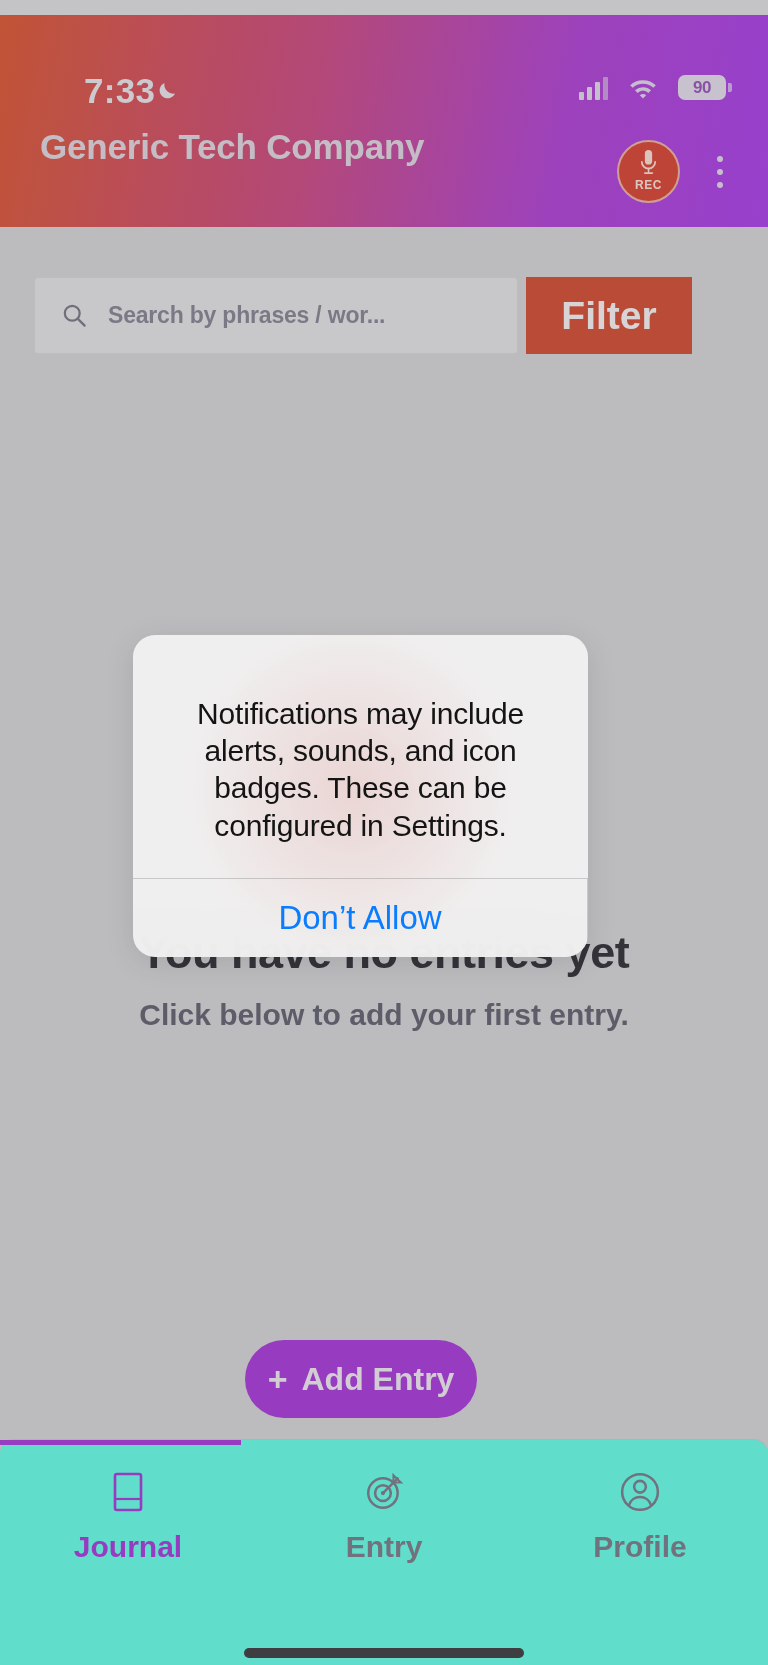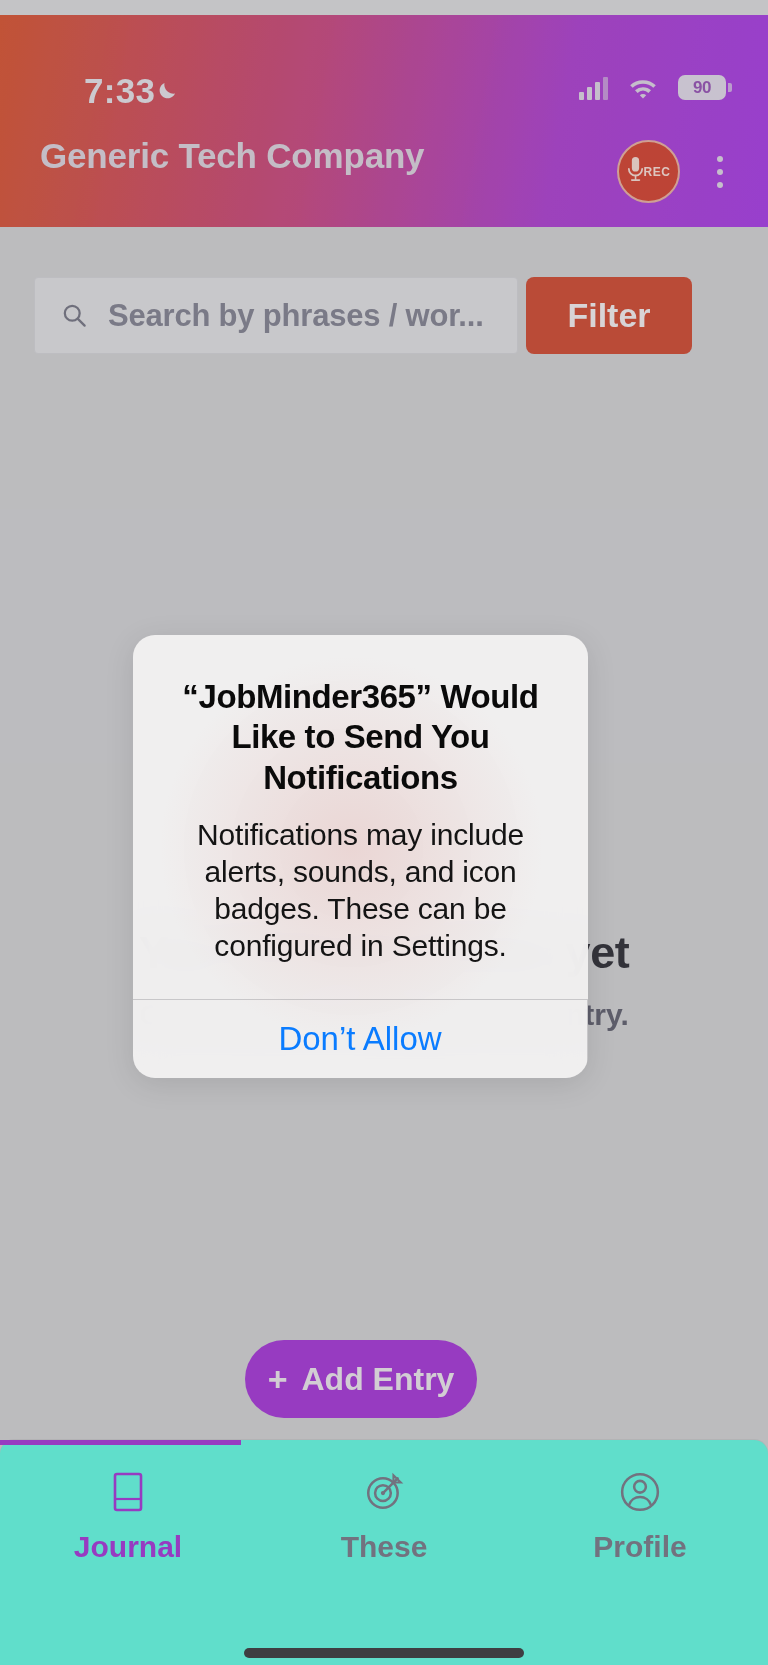--- a/index.html
+++ b/index.html
@@ -58,7 +58,7 @@
   }
 
   .app-title {
-    position:absolute; left:40px; top:121px;
+    position:absolute; left:40px; top:112px;
     font-size:35px; font-weight:700; color:#cdc6cf; letter-spacing:-.2px;
   }
   .rec-btn {

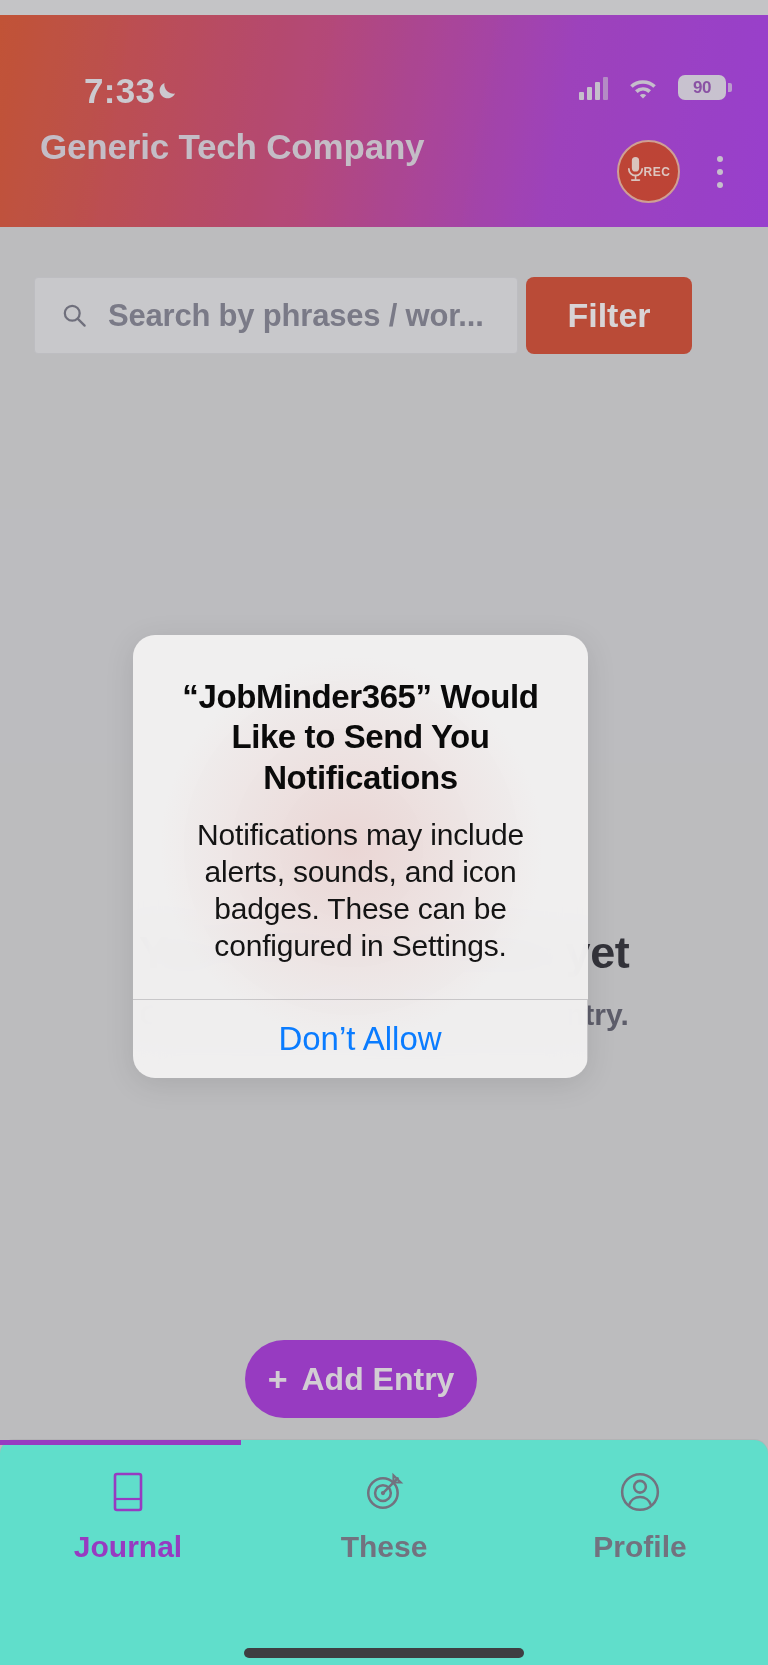--- a/index.html
+++ b/index.html
@@ -65,7 +65,7 @@
     position:absolute; right:88px; top:125px;
     width:63px; height:63px; border-radius:50%;
     background:#c4402f; border:2px solid #d9a497;
-    display:flex; align-items:center; justify-content:center;
+    display:flex; flex-direction:column; align-items:center; justify-content:center;
   }
   .rec-btn .mic { width:17px; height:27px; margin-top:-2px; }
   .rec-btn .rec-label { font-size:12px; font-weight:700; color:#e9cfc8; margin-top:1px; letter-spacing:.5px;}

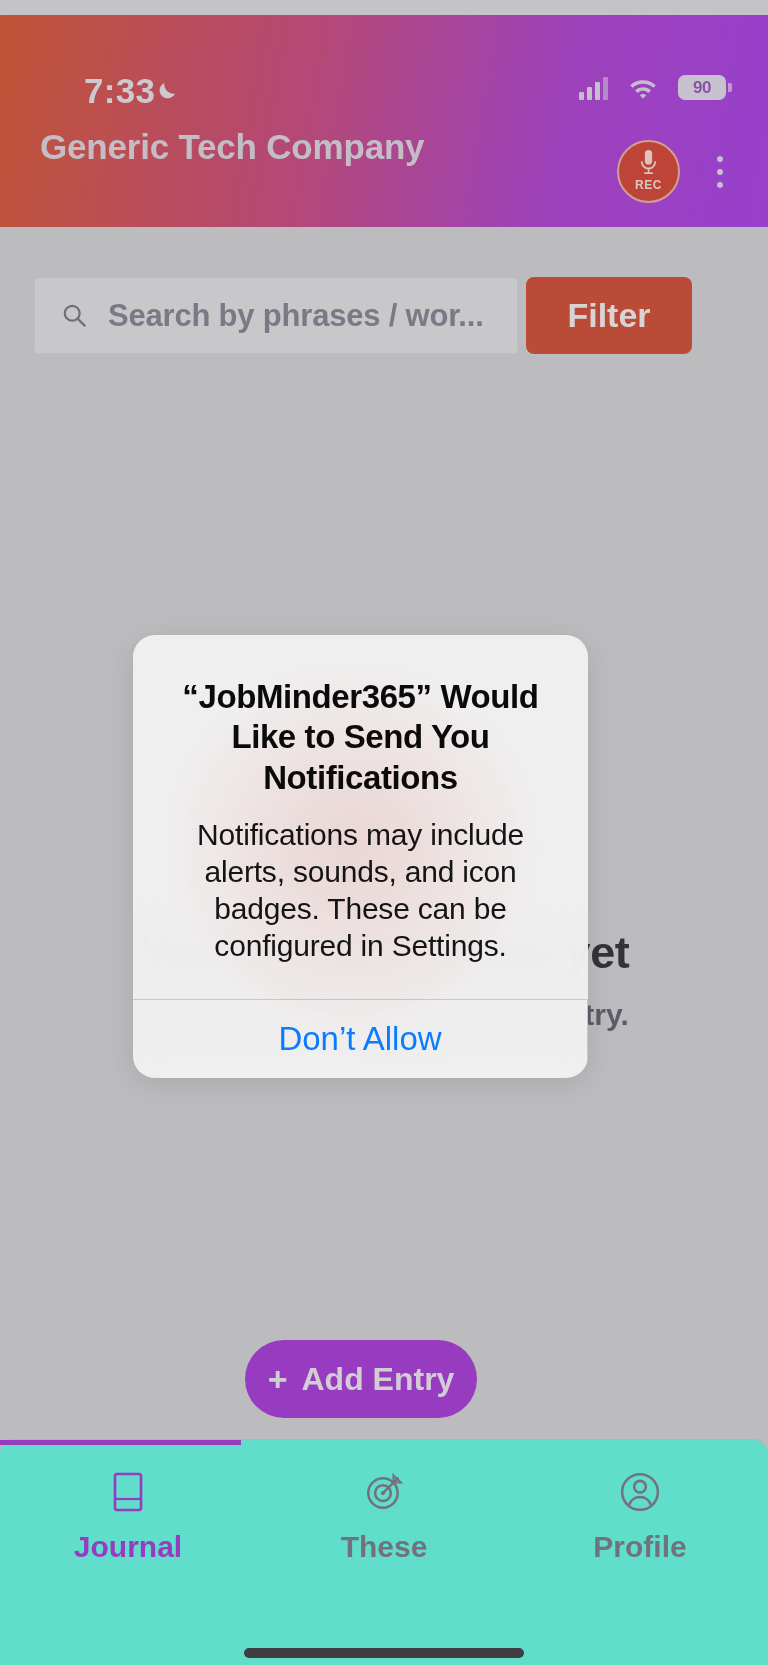--- a/index.html
+++ b/index.html
@@ -89,7 +89,7 @@
   }
   .search-icon { width:27px; height:27px; flex:none; }
   .search-ph {
-    font-size:31px; font-weight:700; color:#7b7b88; letter-spacing:-.2px;
+    font-size:23px; font-weight:700; color:#7b7b88; letter-spacing:-.2px;
     white-space:nowrap; overflow:hidden;
   }
   .filter-btn {

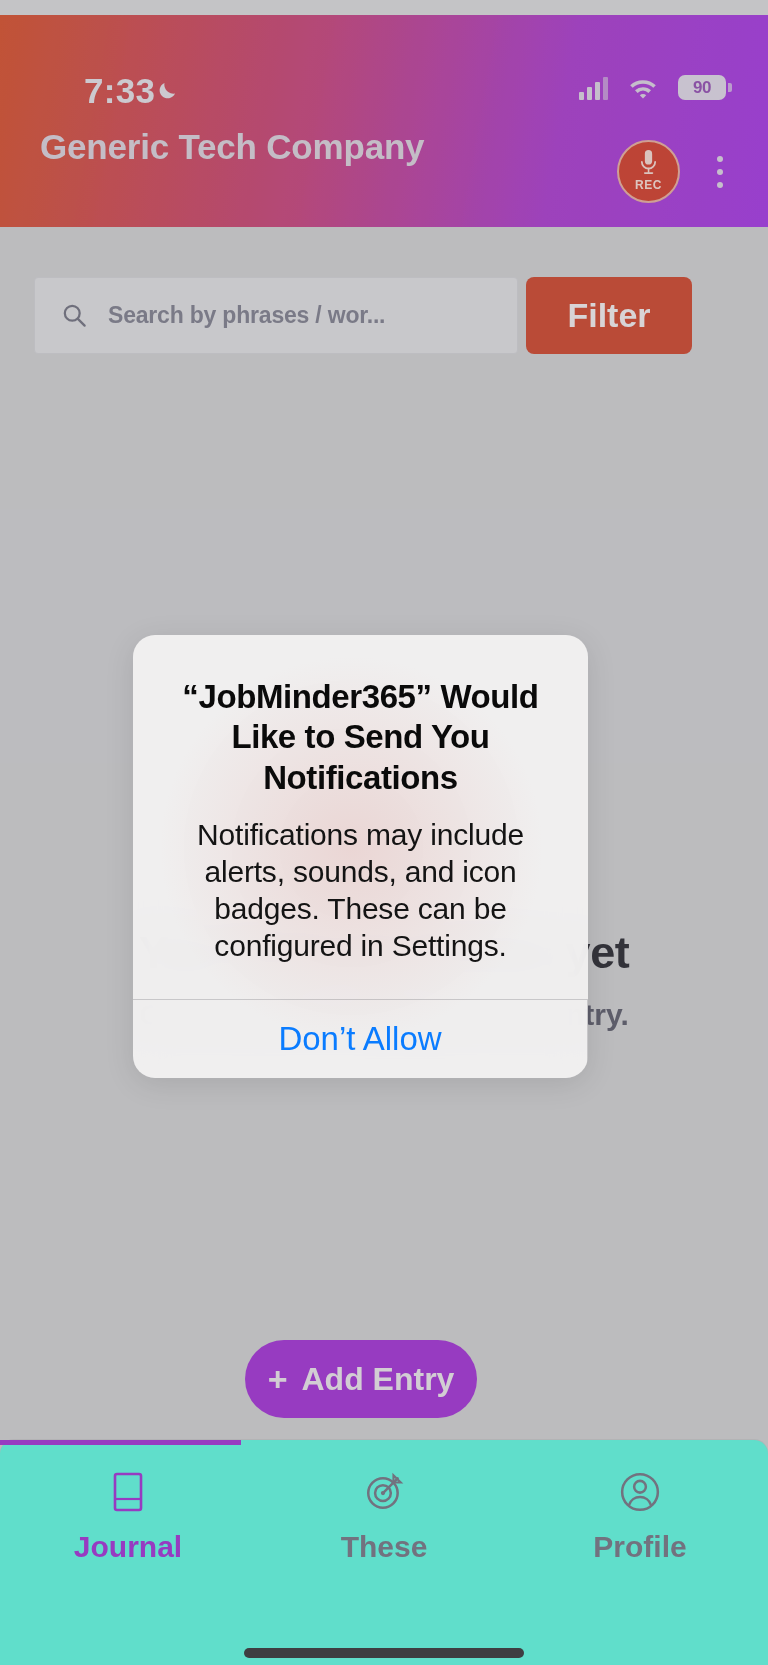--- a/index.html
+++ b/index.html
@@ -93,10 +93,10 @@
     white-space:nowrap; overflow:hidden;
   }
   .filter-btn {
-    width:166px; height:77px; border-radius:8px;
+    width:166px; height:77px; border-radius:0;
     background:#c2472f; color:#e4dfe0;
     display:flex; align-items:center; justify-content:center;
-    font-size:34px; font-weight:700;
+    font-size:39px; font-weight:700;
   }
 
   

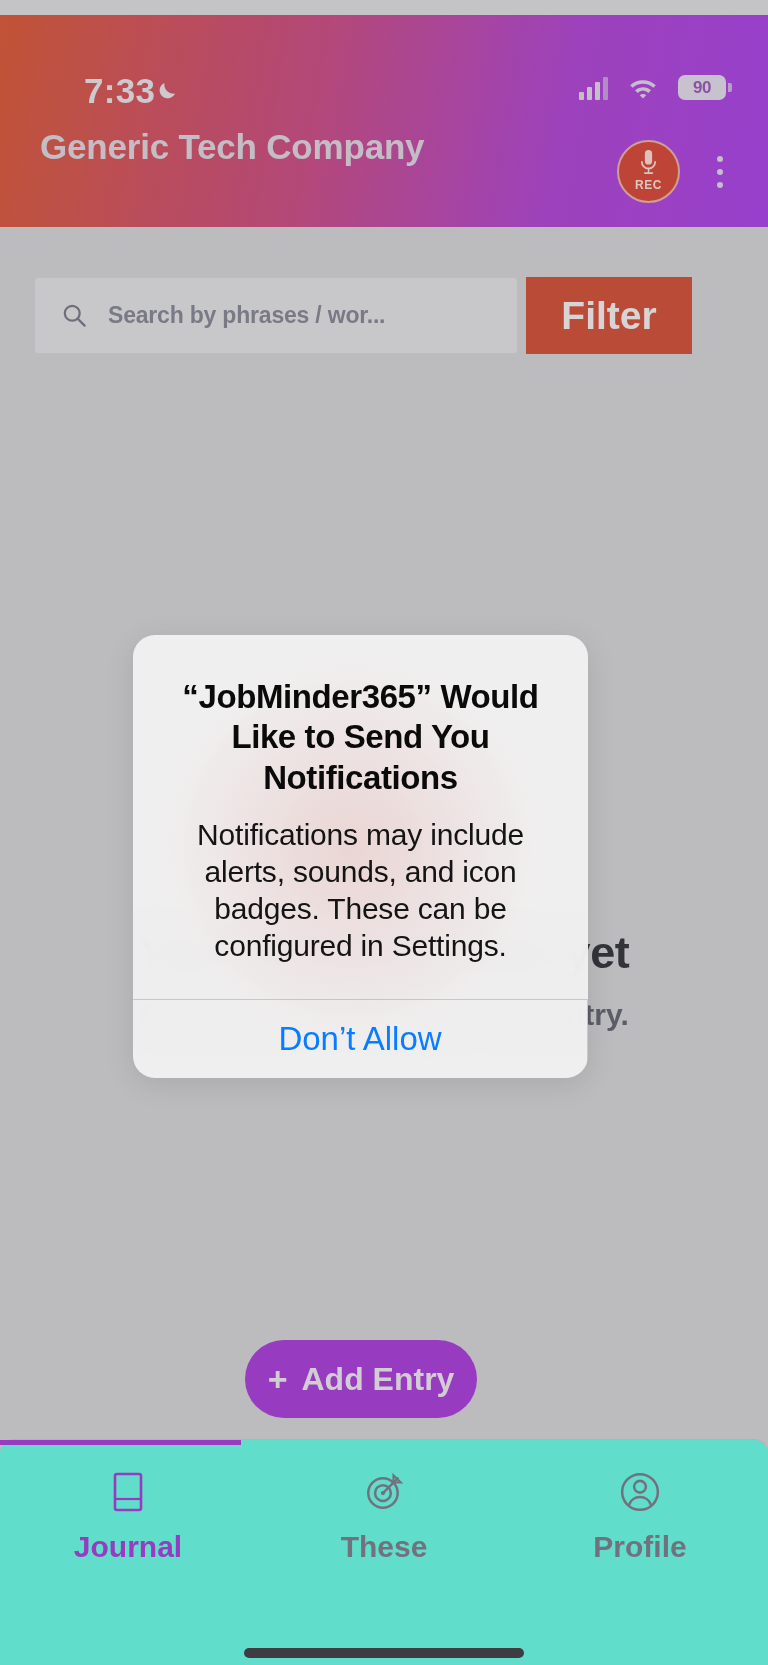--- a/index.html
+++ b/index.html
@@ -293,7 +293,6 @@
   <div class="dim"></div>
   <div class="alert">
     <div class="alert-body">
-      <div class="alert-title">“JobMinder365” Would Like to Send You Notifications</div>
       <div class="alert-msg">Notifications may include alerts, sounds, and icon badges. These can be configured in Settings.</div>
     </div>
     <div class="alert-actions">

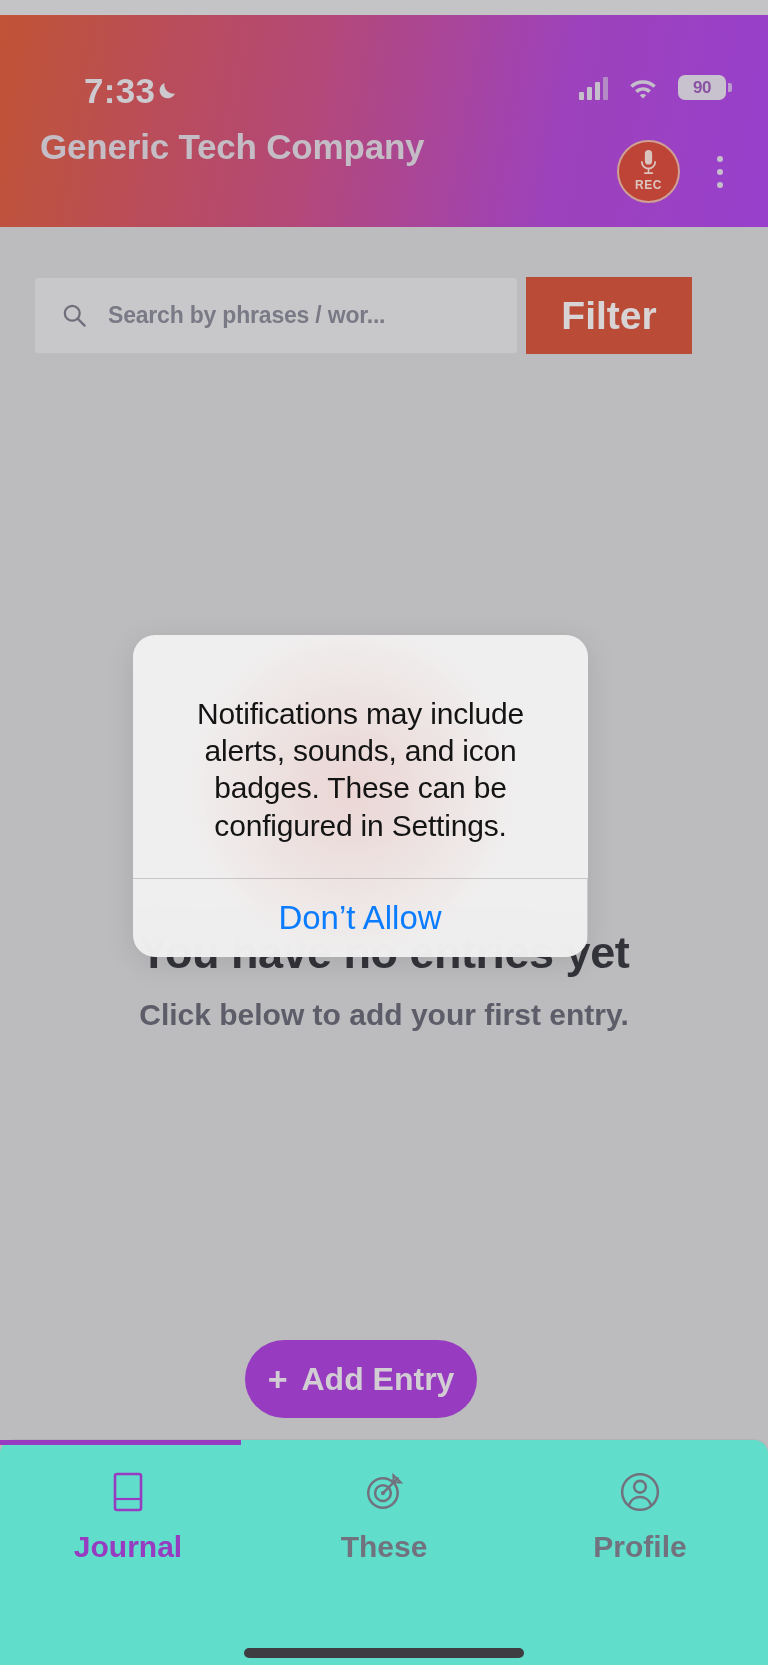--- a/index.html
+++ b/index.html
@@ -274,7 +274,7 @@
             <path d="M29 4 L29 11 L36 11 L29 4z" fill="none" stroke="#72727f" stroke-width="2"></path>
           </svg>
         </span>
-        <span class="tlabel">These</span>
+        <span class="tlabel">Entry</span>
       </div>
       <div class="tab">
         <span class="ticon">

